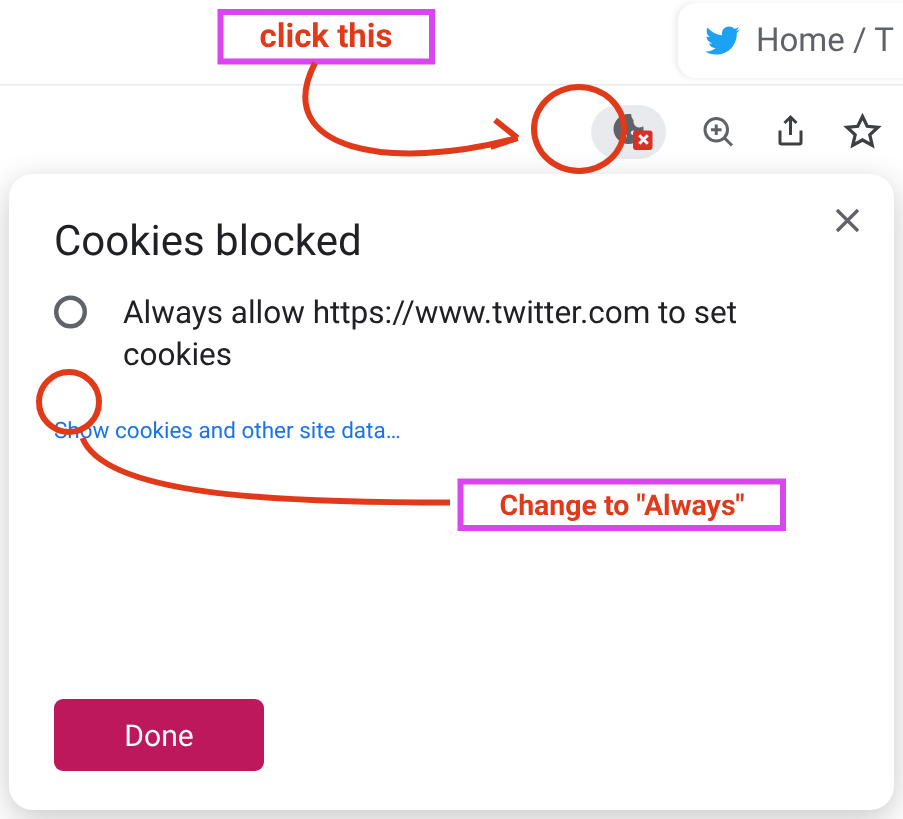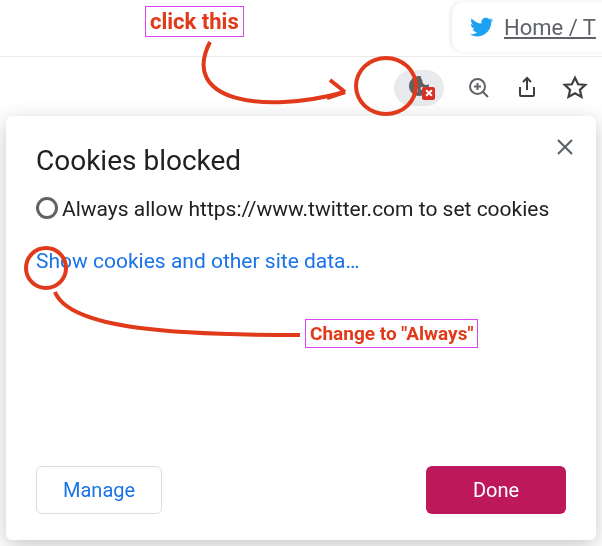--- a/index.html
+++ b/index.html
@@ -209,14 +209,14 @@
   
   .anno-box {
     position: absolute;
-    border: 1px solid #d946ef;
+    border: 4px solid #d946ef;
     color: #e03a1a;
     font-weight: 700;
     background: #fff;
     display: flex;
     align-items: center;
     justify-content: center;
-    padding: 2px 4px;
+    padding: 2px 24px;
   }
   #anno-click-this { top: 6px; left: 145px; font-size: 22px; }
   #anno-change    { top: 319px; left: 305px; font-size: 19px; }

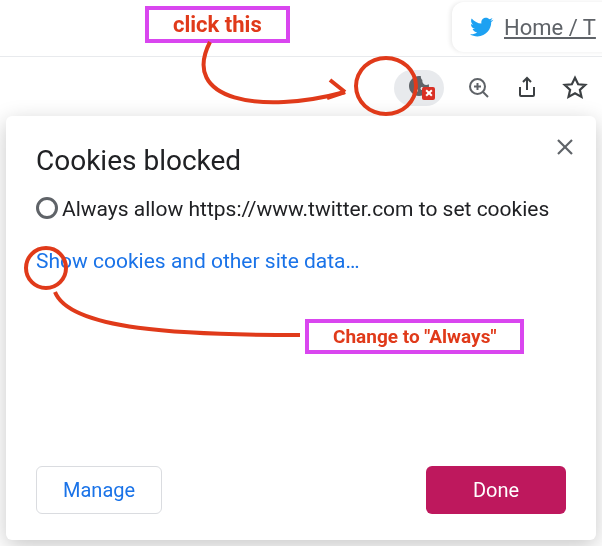--- a/index.html
+++ b/index.html
@@ -42,7 +42,6 @@
     font-size: 22px;
     color: #5f6368;
     white-space: nowrap;
-    text-decoration: underline;
   }
 
   

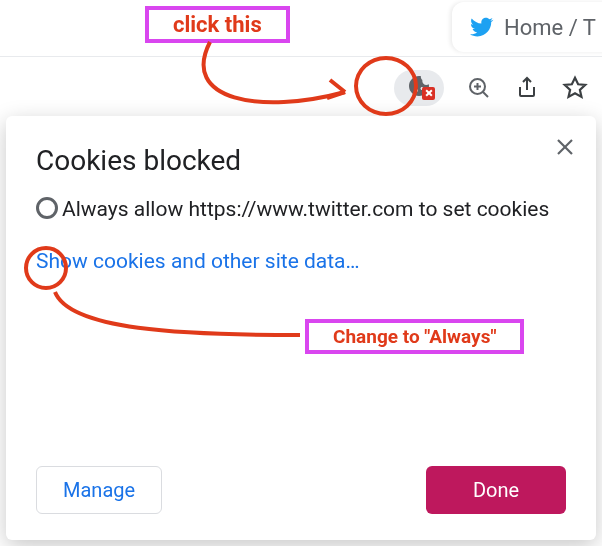--- a/index.html
+++ b/index.html
@@ -110,7 +110,7 @@
     right: 6px;
     bottom: 6px;
     background: #fff;
-    border-radius: 6px;
+    border-radius: 16px;
     box-shadow: 0 6px 22px rgba(0,0,0,0.22);
     padding: 28px 30px 26px 30px;
   }

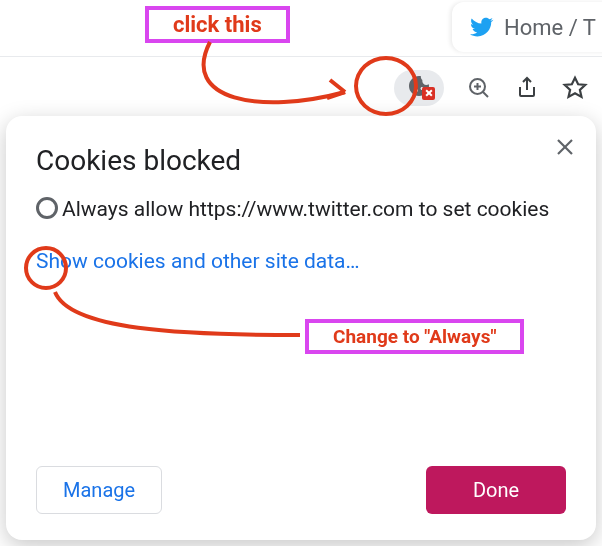--- a/index.html
+++ b/index.html
@@ -140,7 +140,7 @@
   .radio-row {
     display: flex;
     align-items: flex-start;
-    gap: 4px;
+    gap: 24px;
     margin-bottom: 20px;
   }
   .radio {

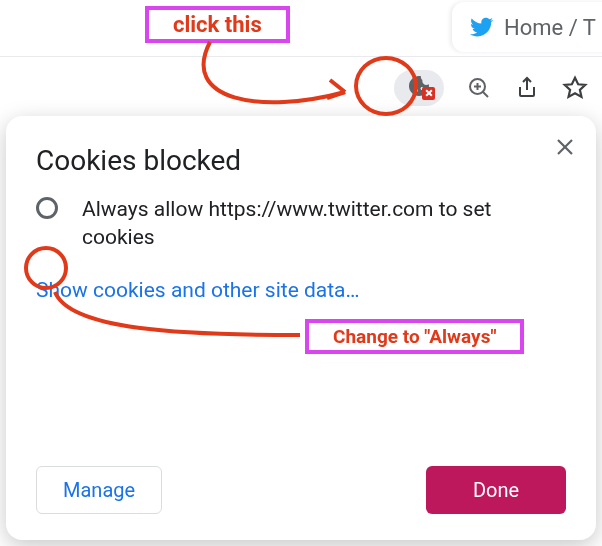--- a/index.html
+++ b/index.html
@@ -170,7 +170,7 @@
     line-height: 1.35;
   }
   .link {
-    font-size: 21px;
+    font-size: 15px;
     color: #1a73e8;
     margin-top: 6px;
     display: inline-block;

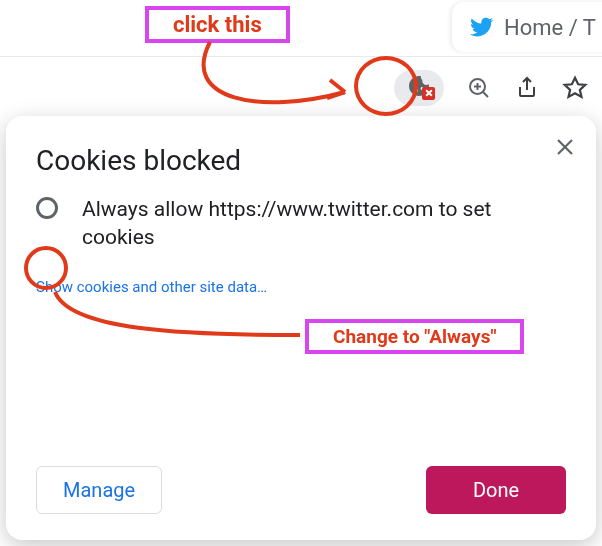--- a/index.html
+++ b/index.html
@@ -299,7 +299,6 @@
   <a class="link">Show cookies and other site data…</a>
 
   <div class="button-row">
-    <div class="btn btn-outline">Manage</div>
     <div class="btn btn-primary">Done</div>
   </div>
 </div>

